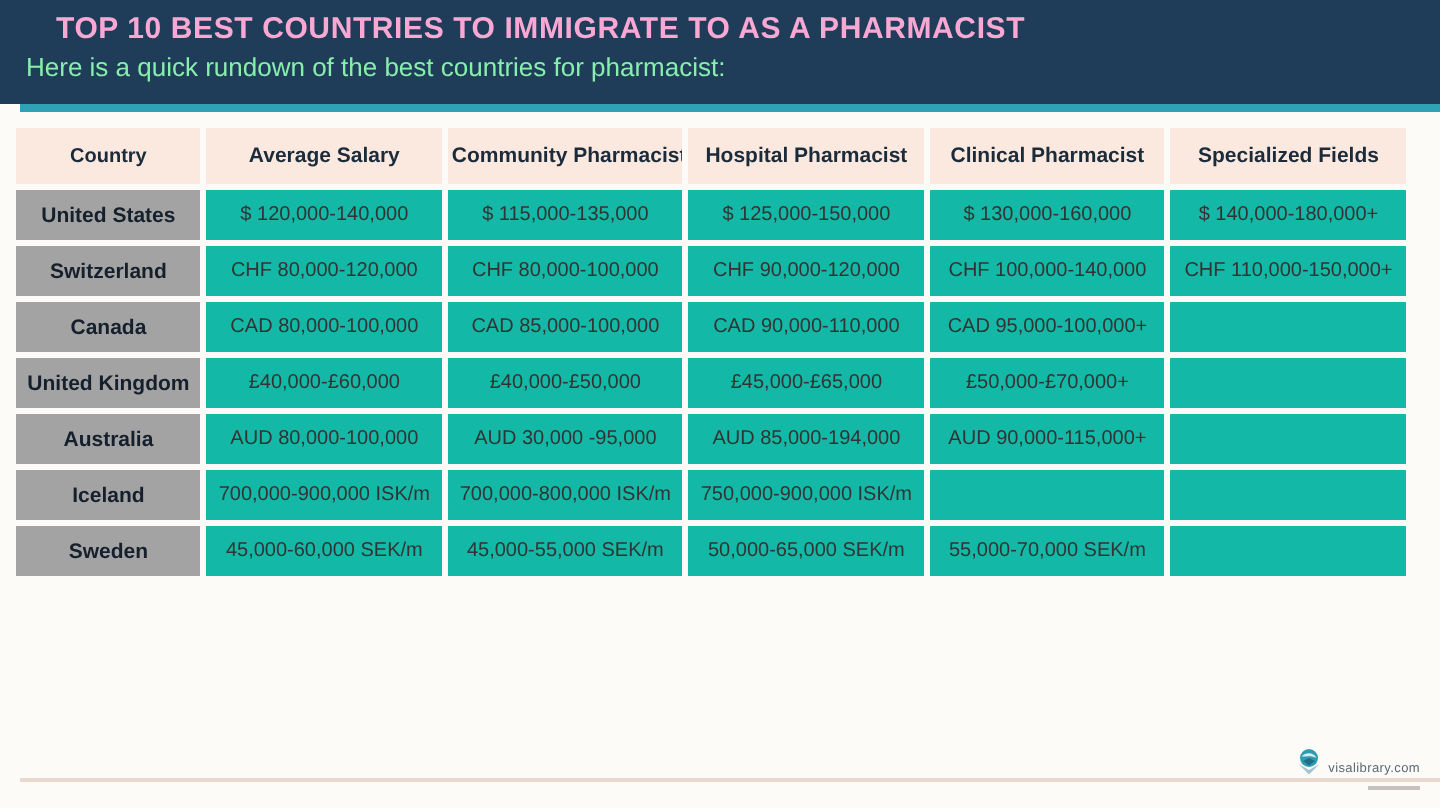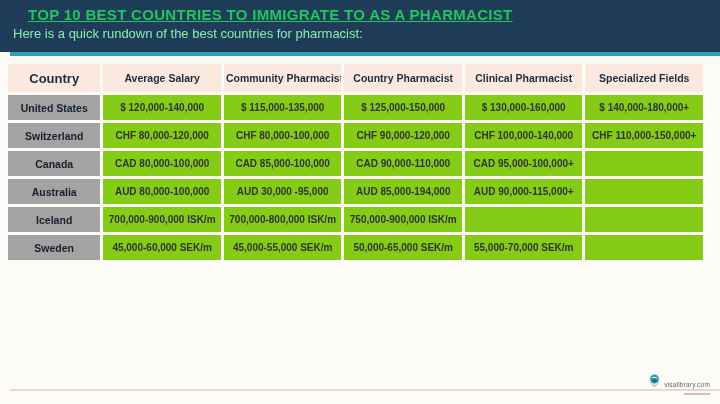--- a/index.html
+++ b/index.html
@@ -14,7 +14,7 @@
   .page-title{
     margin:0;padding-left:28px;
     font-size:15px;font-weight:bold;letter-spacing:.3px;
-    color:#22c55e;text-transform:uppercase;text-decoration:underline;
+    color:#f9a8d4;text-transform:uppercase;
   }
   .page-subtitle{
     margin:3px 0 0;padding-left:13px;

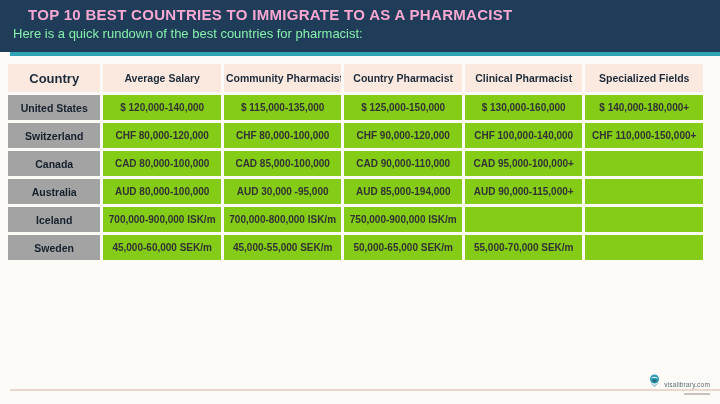--- a/index.html
+++ b/index.html
@@ -30,7 +30,7 @@
     background:#fbe9e0;color:#1c2b3a;height:28px;
     font-size:10.5px;font-weight:700;padding:0 2px;
   }
-  th.country-col{font-size:13px;}
+  th.country-col{font-size:10px;}
   td{
     background:#84cc16;color:#333333;height:25px;
     font-size:10px;font-weight:700;padding:0 2px;

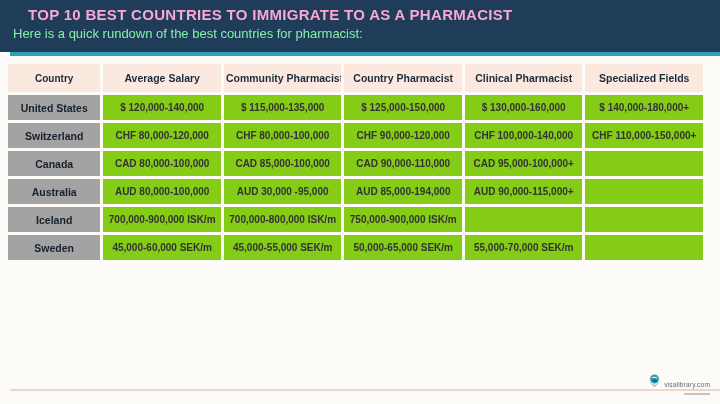--- a/index.html
+++ b/index.html
@@ -77,7 +77,7 @@
           <th class="country-col">Country</th>
           <th>Average Salary</th>
           <th>Community Pharmacist</th>
-          <th>Country Pharmacist</th>
+          <th>Hospital Pharmacist</th>
           <th>Clinical Pharmacist</th>
           <th>Specialized Fields</th>
         </tr>

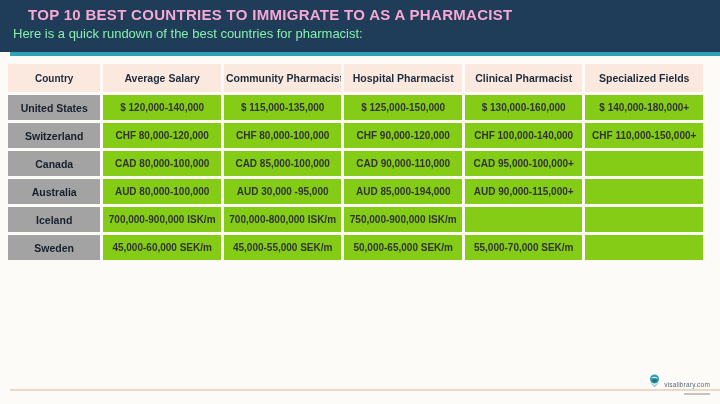--- a/index.html
+++ b/index.html
@@ -32,8 +32,8 @@
   }
   th.country-col{font-size:10px;}
   td{
-    background:#84cc16;color:#333333;height:25px;
-    font-size:10px;font-weight:700;padding:0 2px;
+    background:#14b8a6;color:#333333;height:25px;
+    font-size:10px;font-weight:400;padding:0 2px;
   }
   td.country{
     background:#a3a3a3;color:#16202c;

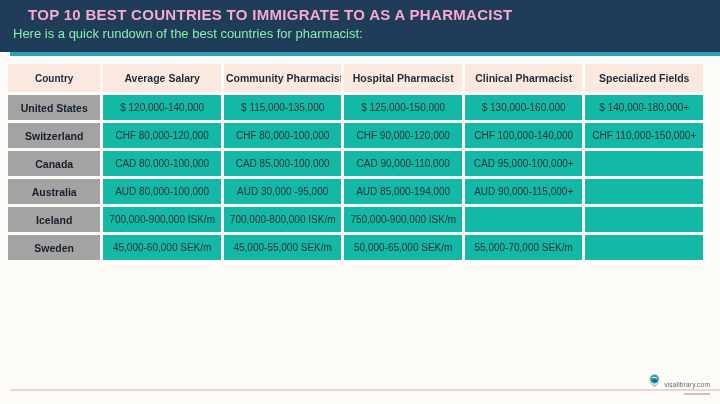--- a/index.html
+++ b/index.html
@@ -108,6 +108,14 @@
           <td></td>
         </tr>
         <tr>
+          <td class="country">United Kingdom</td>
+          <td>£40,000-£60,000</td>
+          <td>£40,000-£50,000</td>
+          <td>£45,000-£65,000</td>
+          <td>£50,000-£70,000+</td>
+          <td></td>
+        </tr>
+        <tr>
           <td class="country">Australia</td>
           <td>AUD 80,000-100,000</td>
           <td>AUD 30,000 -95,000</td>

